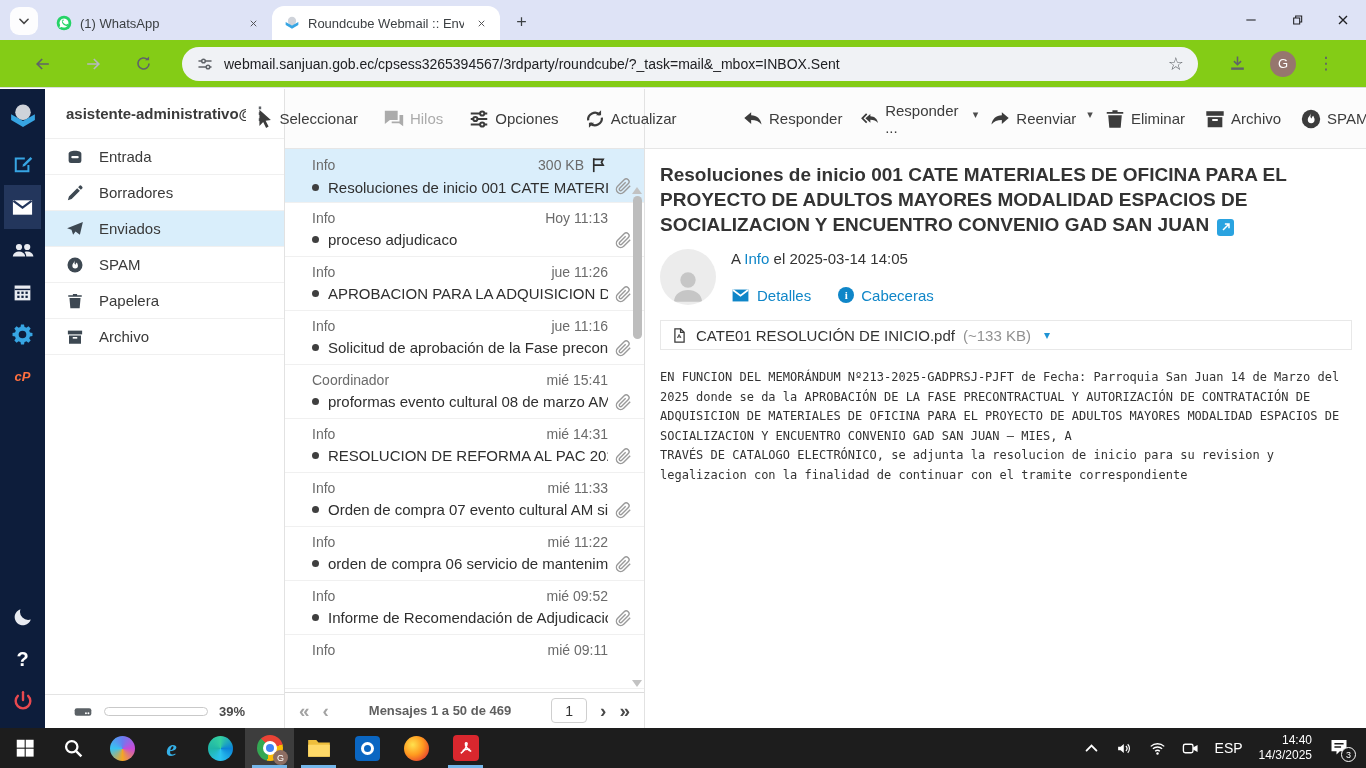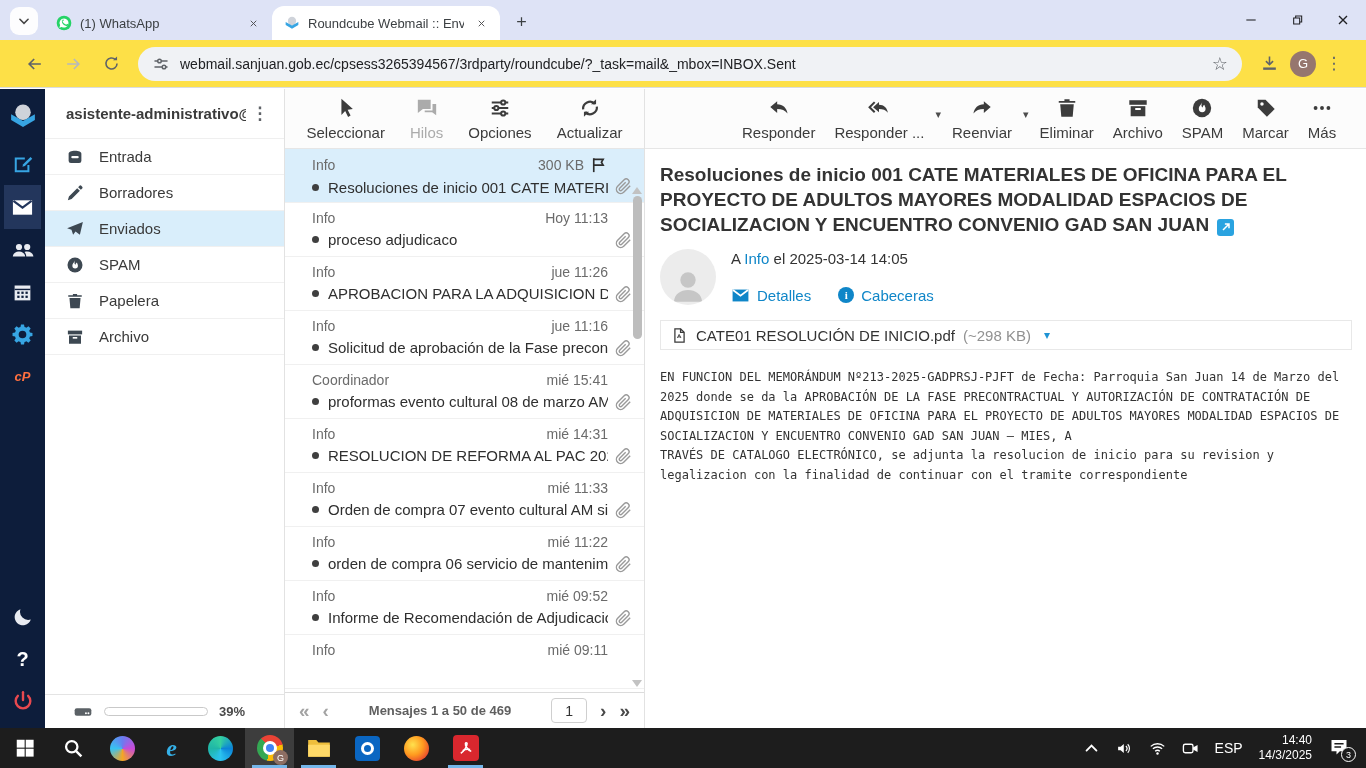--- a/index.html
+++ b/index.html
@@ -17,7 +17,7 @@
   .newtab{width:26px;height:26px;margin:0 0 6px 8px;display:flex;align-items:center;justify-content:center;color:#3c4043}
   .wincontrols{position:absolute;right:0;top:0;height:40px;display:flex;align-items:center}
   .wc{width:46px;height:40px;display:flex;align-items:center;justify-content:center;color:#202124}
-  .btoolbar{height:48px;background:#fde047;display:flex;align-items:center;padding:0 18px;gap:4px;border-bottom:1px solid #dadce0}
+  .btoolbar{height:48px;background:#84cc16;display:flex;align-items:center;padding:0 26px;gap:16px;border-bottom:1px solid #dadce0}
   .navbtn{width:34px;height:34px;display:flex;align-items:center;justify-content:center;color:#5f6368;flex:0 0 34px}
   .navbtn.dis{color:#b6b9be}
   .urlpill{flex:1;height:34px;background:#f0f2f5;border-radius:17px;display:flex;align-items:center;padding:0 14px;gap:10px;margin:0 6px}

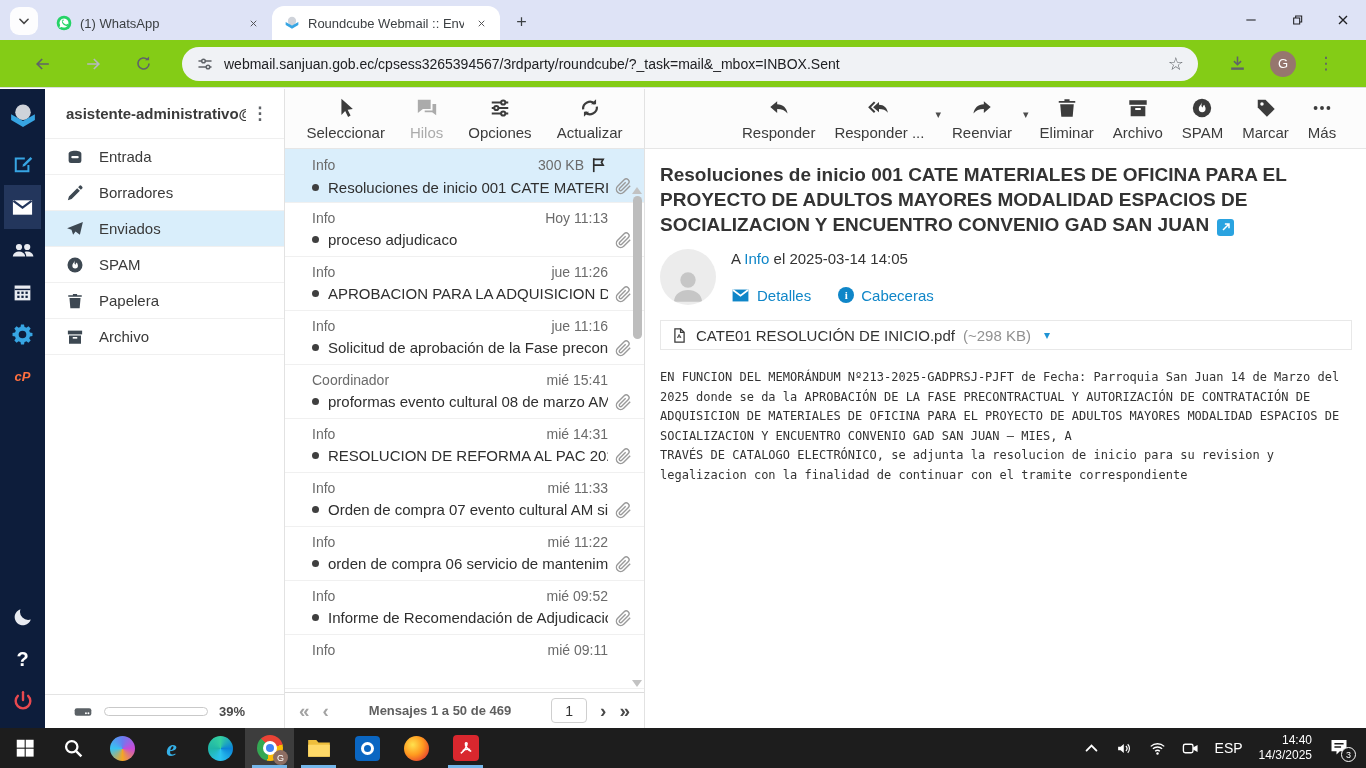--- a/index.html
+++ b/index.html
@@ -52,7 +52,7 @@
 
   .listcol{width:360px;flex:0 0 360px;border-right:1px solid #e2e2e2;display:flex;flex-direction:column;position:relative;background:#fff}
   .ltoolbar{height:60px;display:flex;align-items:center;justify-content:center;gap:25px;border-bottom:1px solid #e6e6e6;background:#fcfcfc;flex:0 0 60px}
-  .tbtn{display:flex;flex-direction:column;align-items:center;gap:5px;font-size:15px;color:#3c3c3c}
+  .tbtn{display:flex;flex-direction:row;align-items:center;gap:5px;font-size:15px;color:#3c3c3c}
   .tbtn .tic{width:22px;height:22px}
   .tbtn.disabled{color:#ababab}
   .search{height:33px;flex:0 0 33px;display:flex;align-items:center;gap:9px;padding:0 14px;border-bottom:1px solid #ededed}

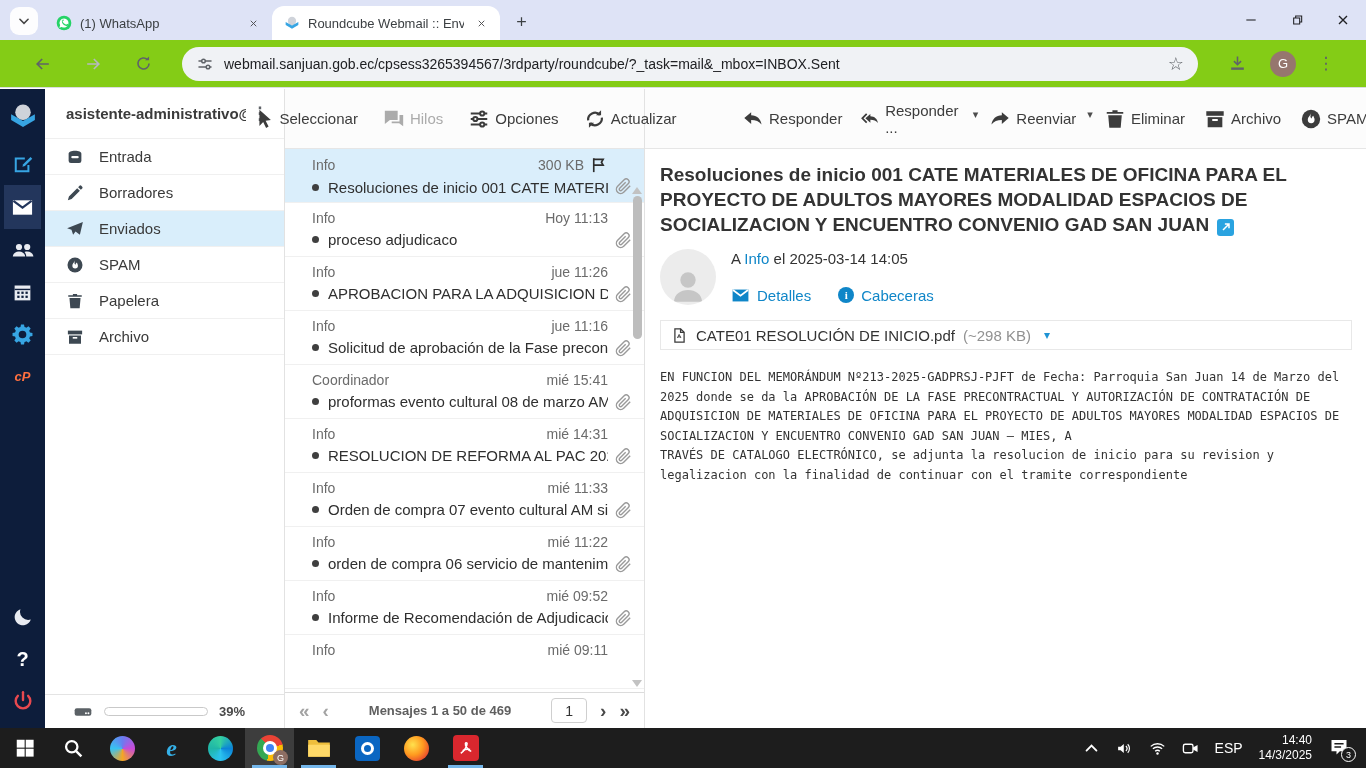--- a/index.html
+++ b/index.html
@@ -774,7 +774,7 @@
             <use href="#i-doc"></use>
           </svg>
         <span class="aname">CATE01 RESOLUCIÓN DE INICIO.pdf</span>
-        <span class="asize">(~298 KB)</span>
+        <span class="asize">(~133 KB)</span>
         <span class="acaret">▾</span>
       </div>
       <div class="mailbody"><div>EN FUNCION DEL MEMORÁNDUM Nº213-2025-GADPRSJ-PJFT de Fecha: Parroquia San Juan 14 de Marzo del</div><div>2025 donde se da la APROBACIÓN DE LA FASE PRECONTRACTUAL Y AUTORIZACIÓN DE CONTRATACIÓN DE</div><div>ADQUISICION DE MATERIALES DE OFICINA PARA EL PROYECTO DE ADULTOS MAYORES MODALIDAD ESPACIOS DE</div><div>SOCIALIZACION Y ENCUENTRO CONVENIO GAD SAN JUAN – MIES, A</div><div>TRAVÉS DE CATALOGO ELECTRÓNICO, se adjunta la resolucion de inicio para su revision y</div><div>legalizacion con la finalidad de continuar con el tramite correspondiente</div></div>

